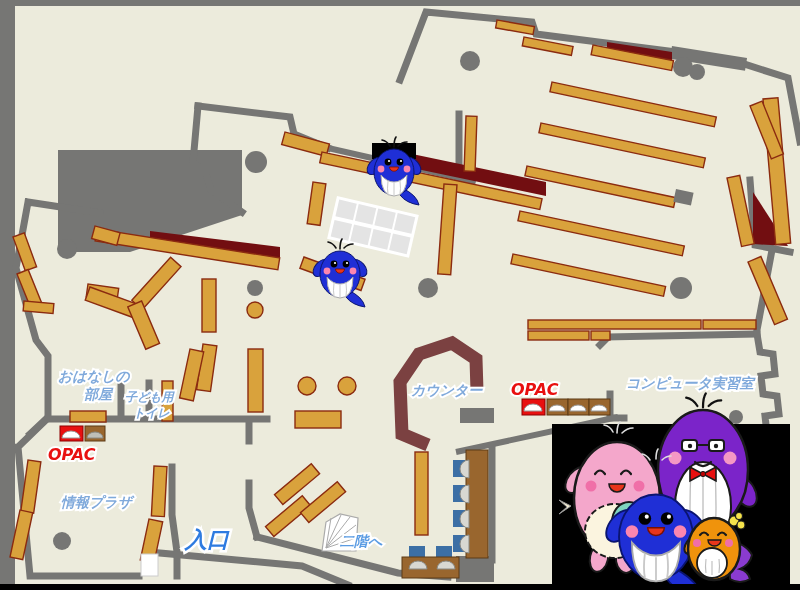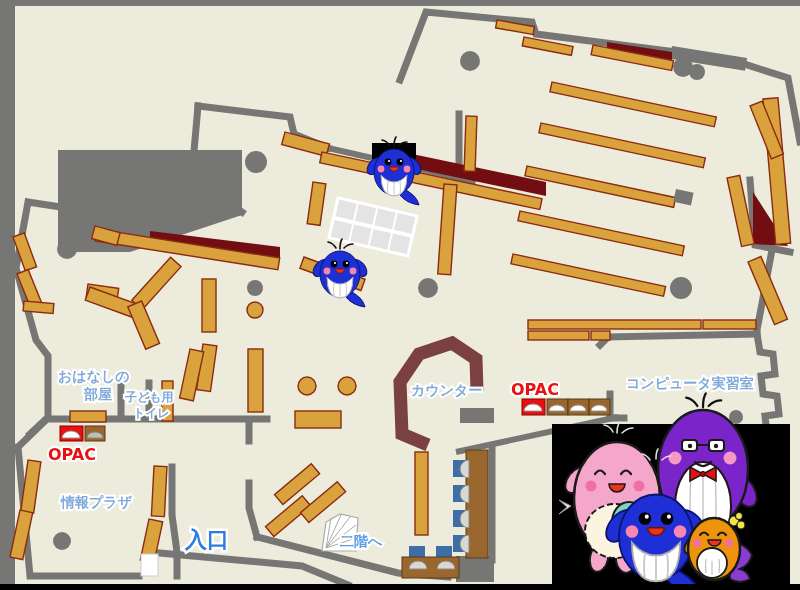--- a/index.html
+++ b/index.html
@@ -4,7 +4,7 @@
 <style>
   html,body{margin:0;padding:0;background:#ECEBDC;}
   .stage{position:relative;width:800px;height:590px;overflow:hidden;
-         font-family:"DejaVu Sans","Liberation Sans",sans-serif;}
+         font-family:"DejaVu Sans","Liberation Sans",sans-serif;font-style:italic;}
   svg{display:block}
   .shelf{fill:#D9A23C;stroke:#8B2B10;stroke-width:1.4;}
   .wall{fill:none;stroke:#767674;stroke-width:7;stroke-linecap:square;}

